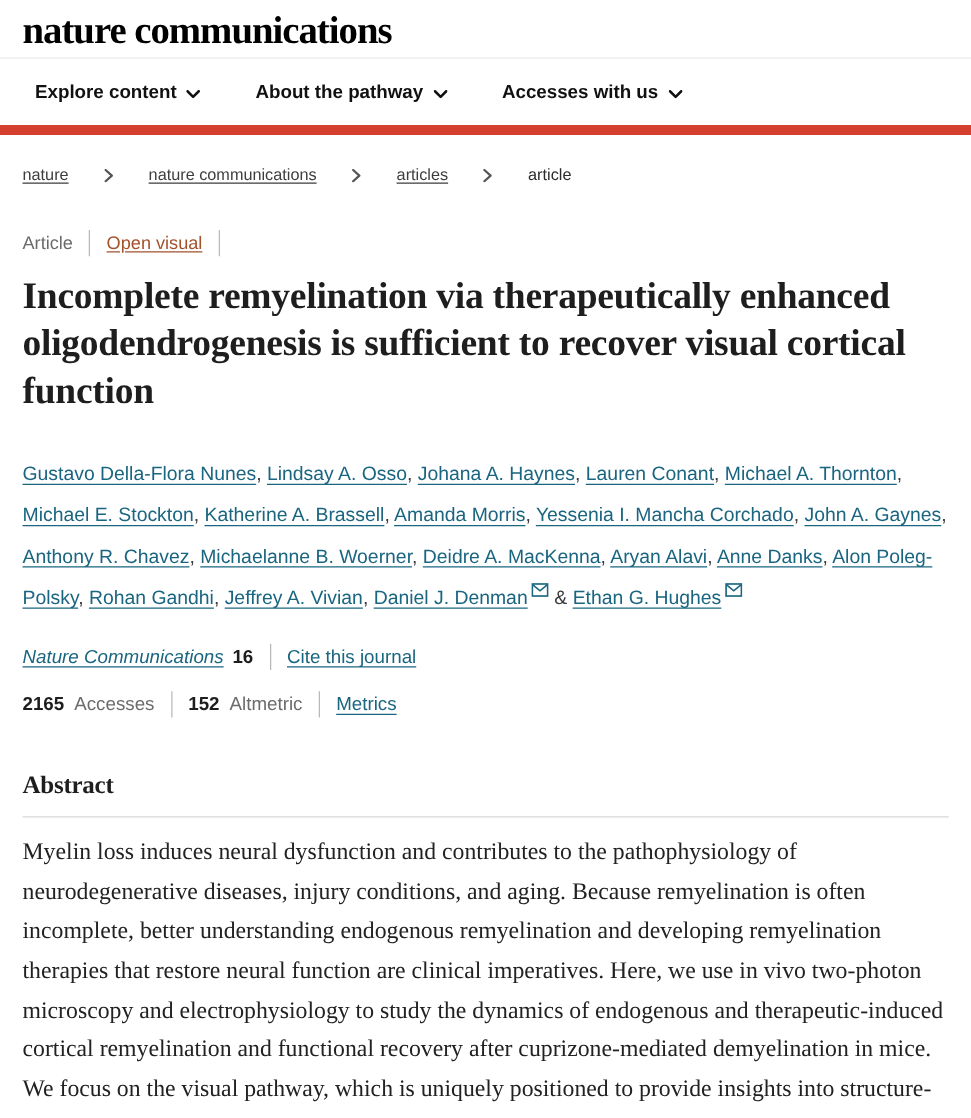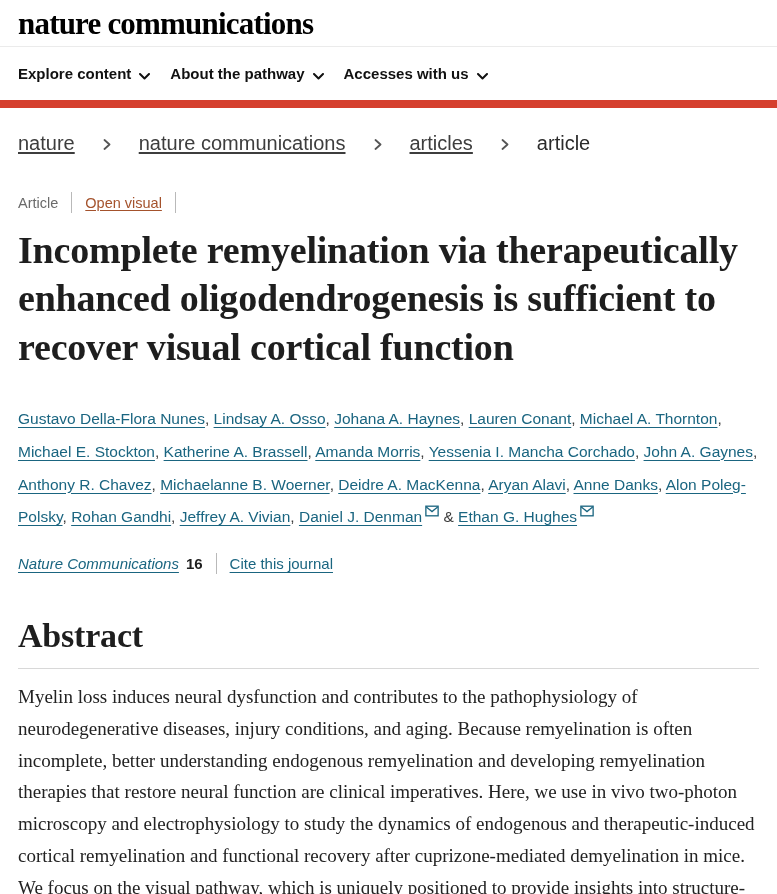--- a/index.html
+++ b/index.html
@@ -36,8 +36,8 @@
   .topnav {
     display: flex;
     align-items: center;
-    gap: 20px;
-    padding: 17px 18px;
+    gap: 44px;
+    padding: 17px 28px;
   }
   .nav-item {
     display: inline-flex;

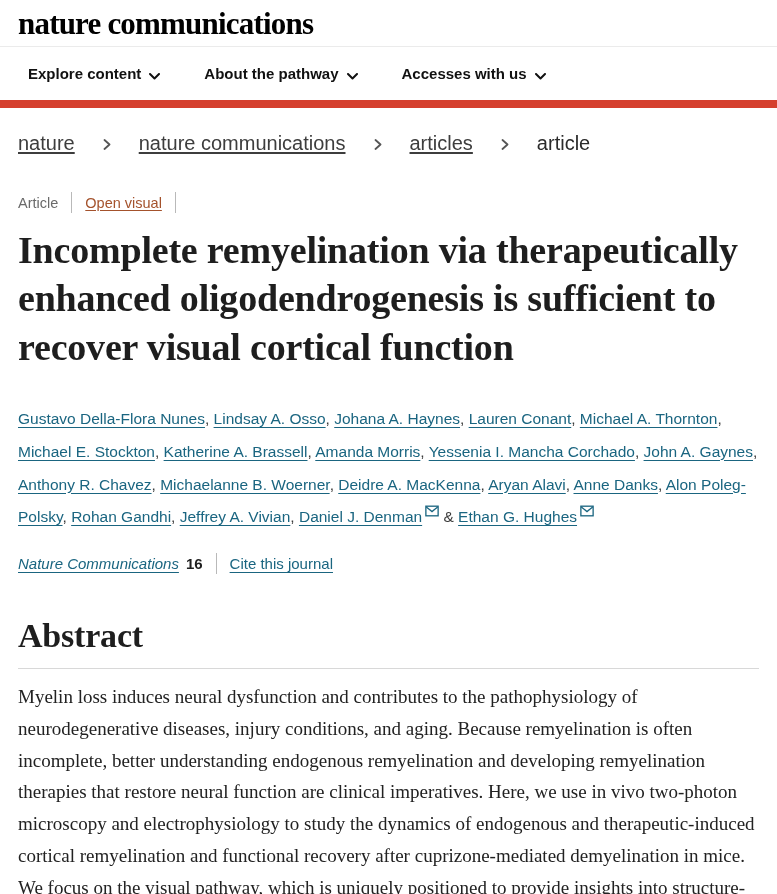--- a/index.html
+++ b/index.html
@@ -65,7 +65,7 @@
     display: flex;
     align-items: center;
     gap: 28px;
-    font-size: 20px;
+    font-size: 13px;
     color: #444;
   }
   .crumb-link {

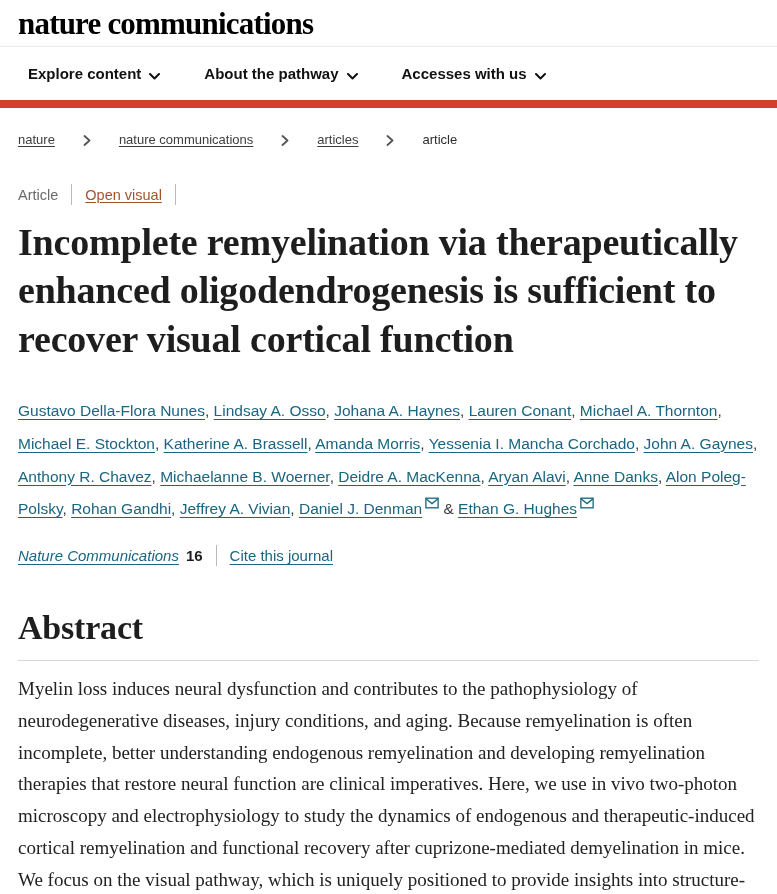--- a/index.html
+++ b/index.html
@@ -100,7 +100,7 @@
   .article-title {
     font-family: "Liberation Serif", serif;
     font-weight: 700;
-    font-size: 38px;
+    font-size: 30px;
     line-height: 1.27;
     letter-spacing: -0.2px;
     color: #1e1e1e;

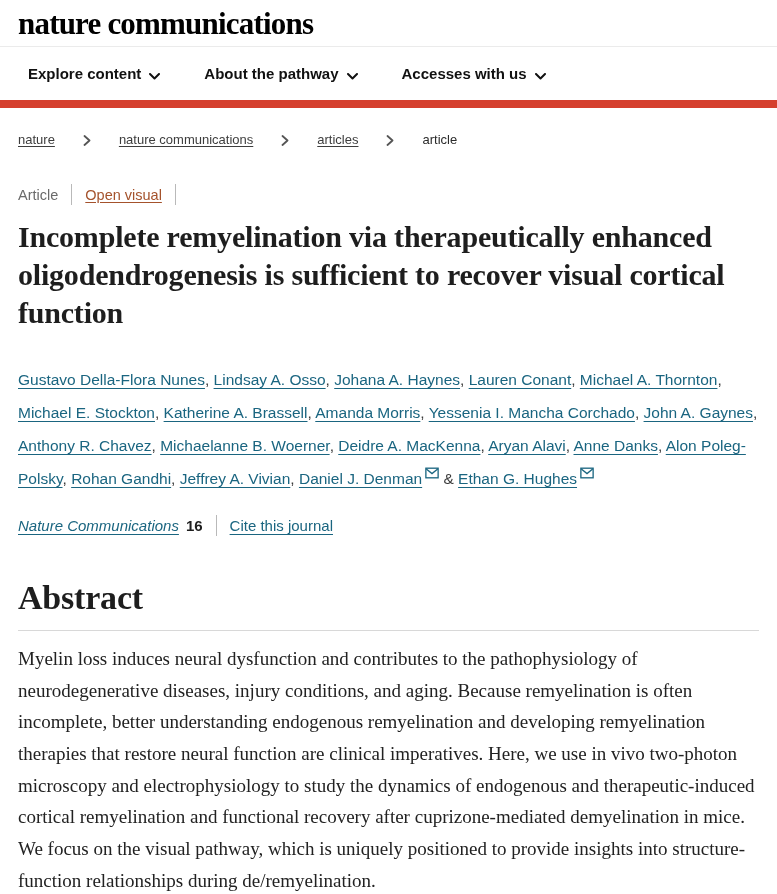--- a/index.html
+++ b/index.html
@@ -261,6 +261,15 @@
     <a class="teal-link">Cite this journal</a>
   </div>
 
+  <div class="metrics-row">
+    <span class="metric-num">2165</span>
+    <span class="metric-label">Accesses</span>
+    <span class="v-divider"></span>
+    <span class="metric-num">152</span>
+    <span class="metric-label">Altmetric</span>
+    <span class="v-divider"></span>
+    <a class="teal-link">Metrics</a>
+  </div>
 
   <section class="abstract-section">
     <h2 class="abstract-heading">Abstract</h2>

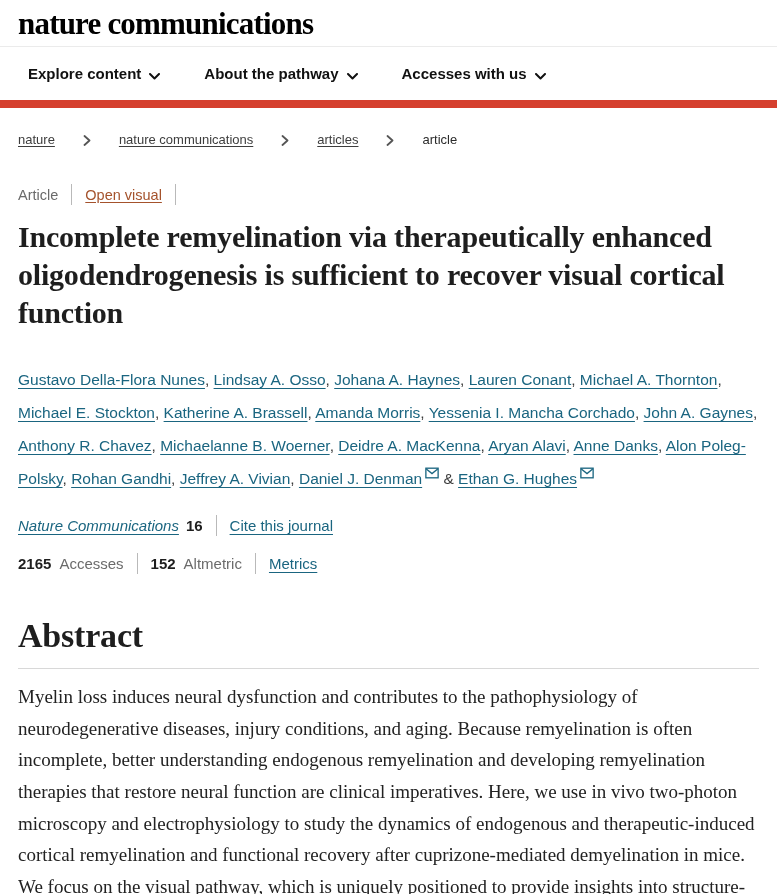--- a/index.html
+++ b/index.html
@@ -164,7 +164,7 @@
   .abstract-heading {
     font-family: "Liberation Serif", serif;
     font-weight: 700;
-    font-size: 34px;
+    font-size: 20px;
     letter-spacing: -0.2px;
     color: #1e1e1e;
     margin: 0;

